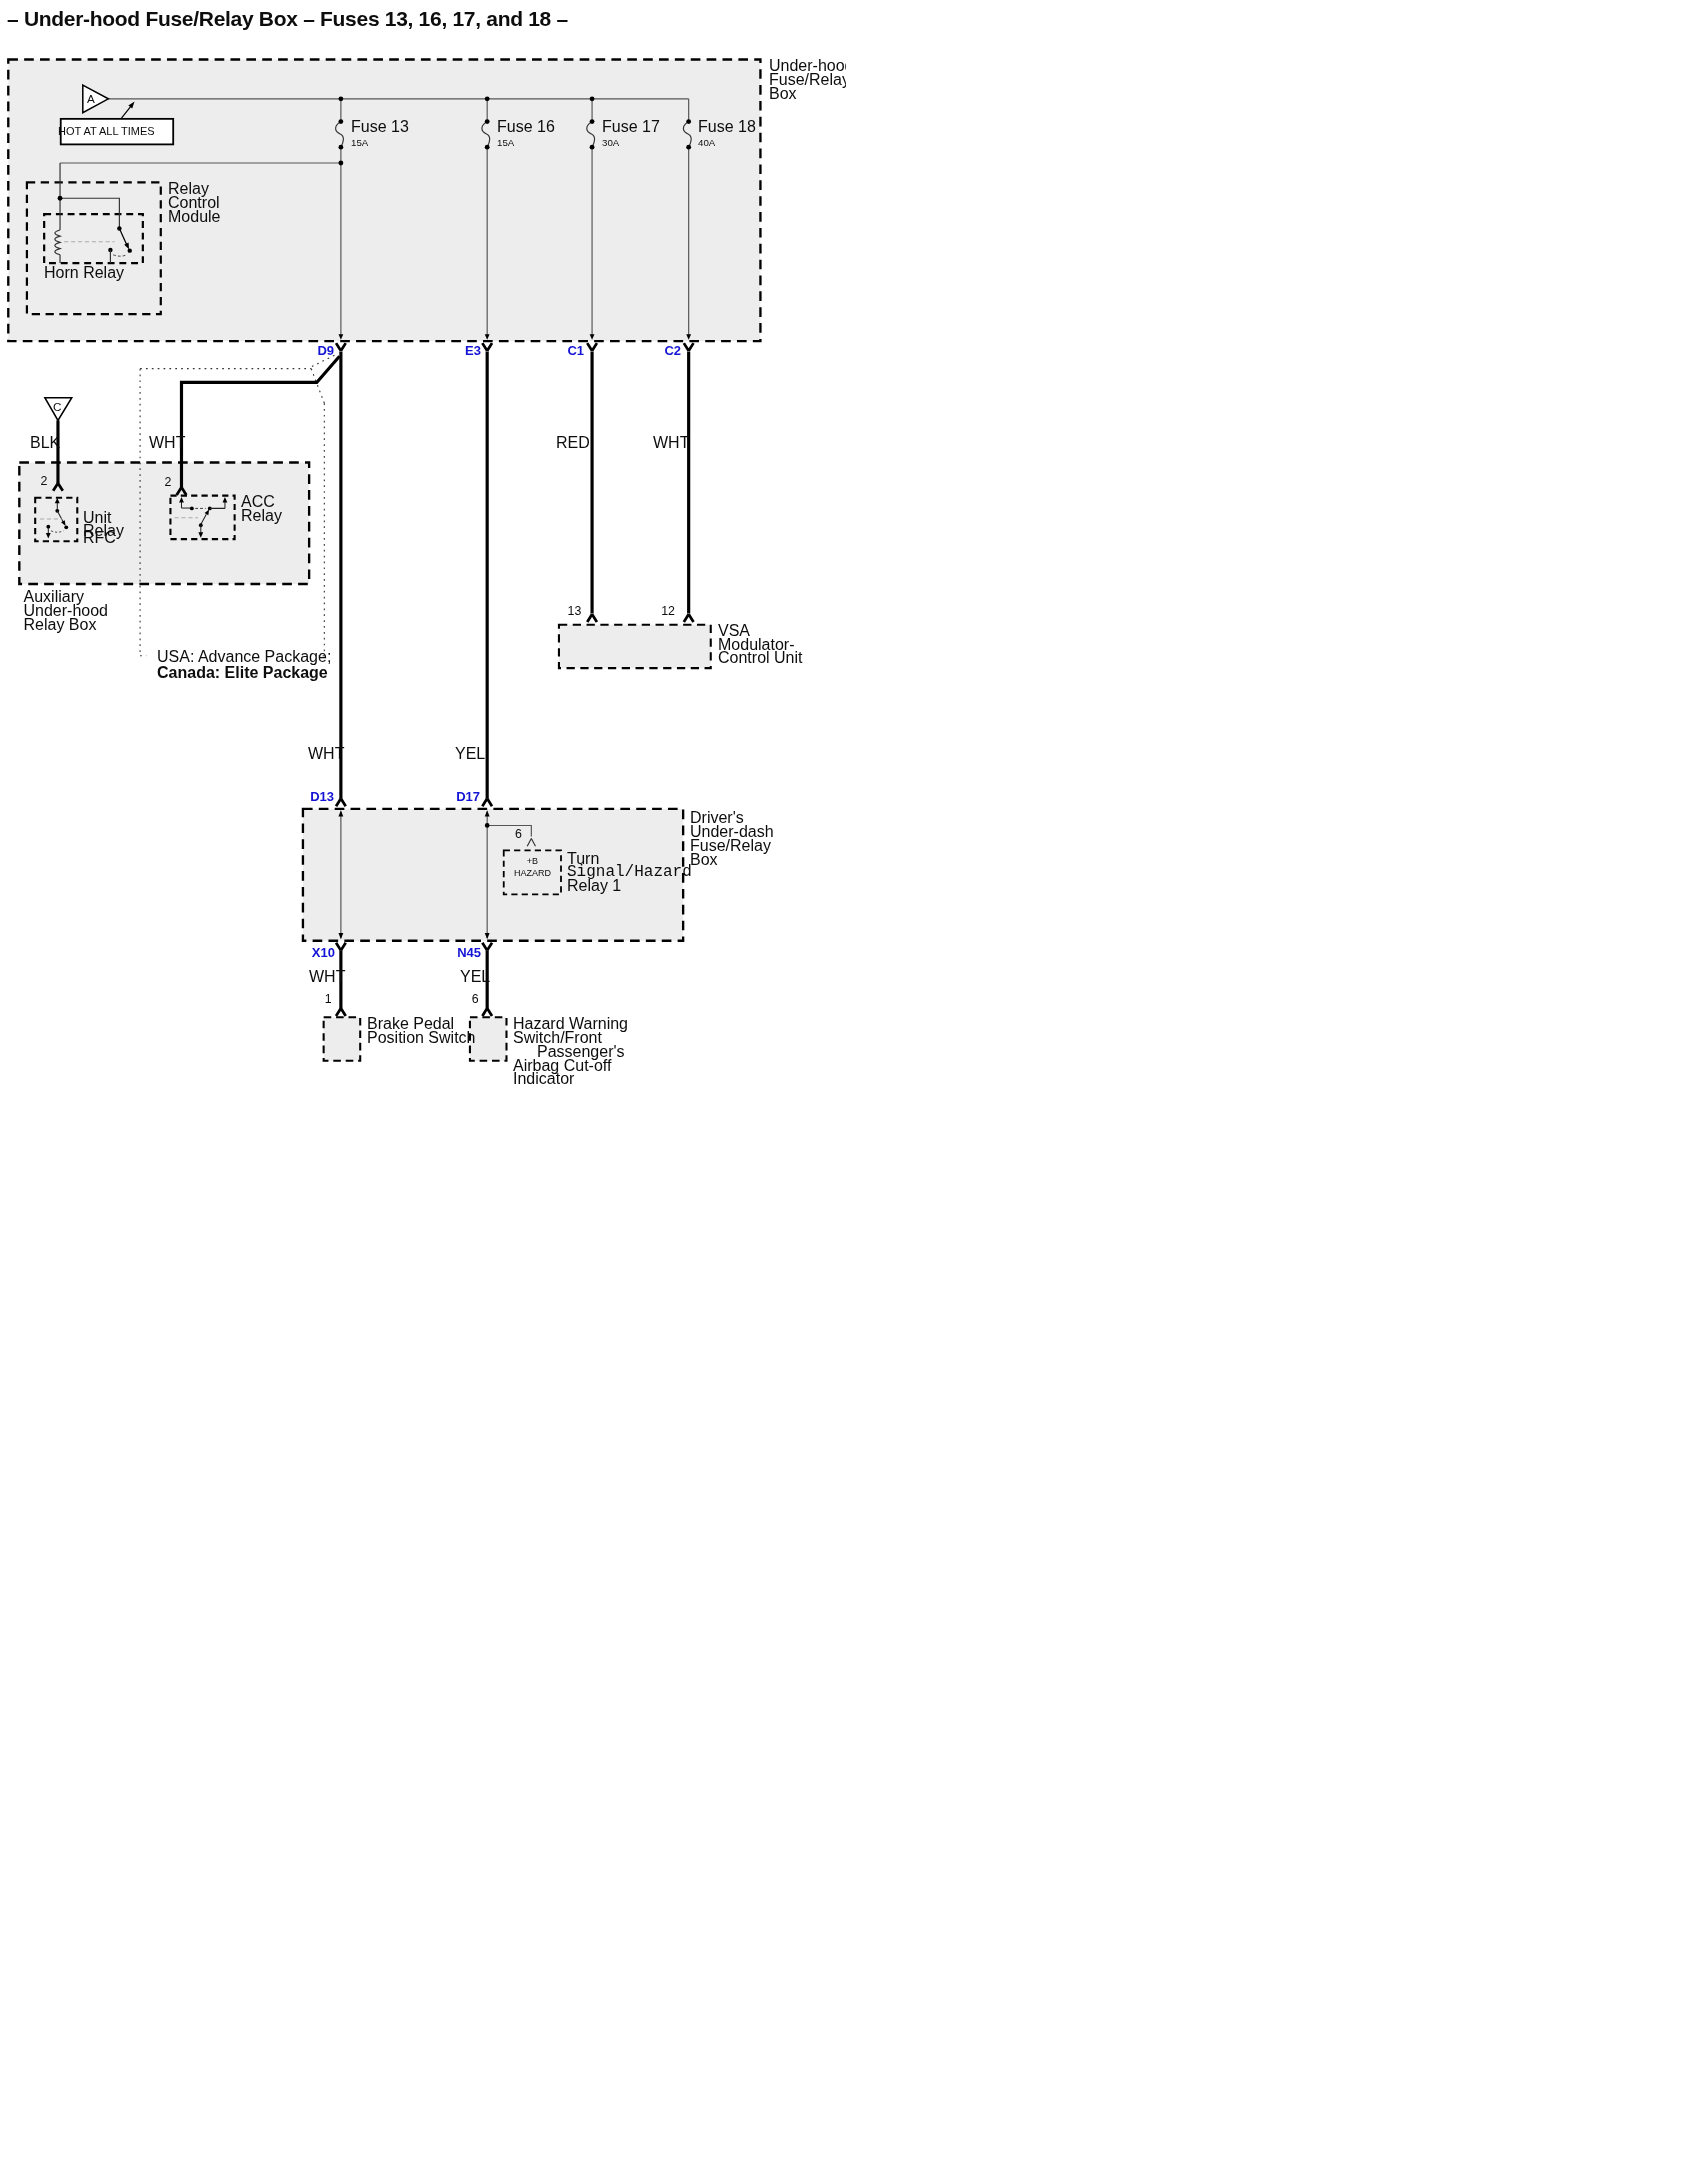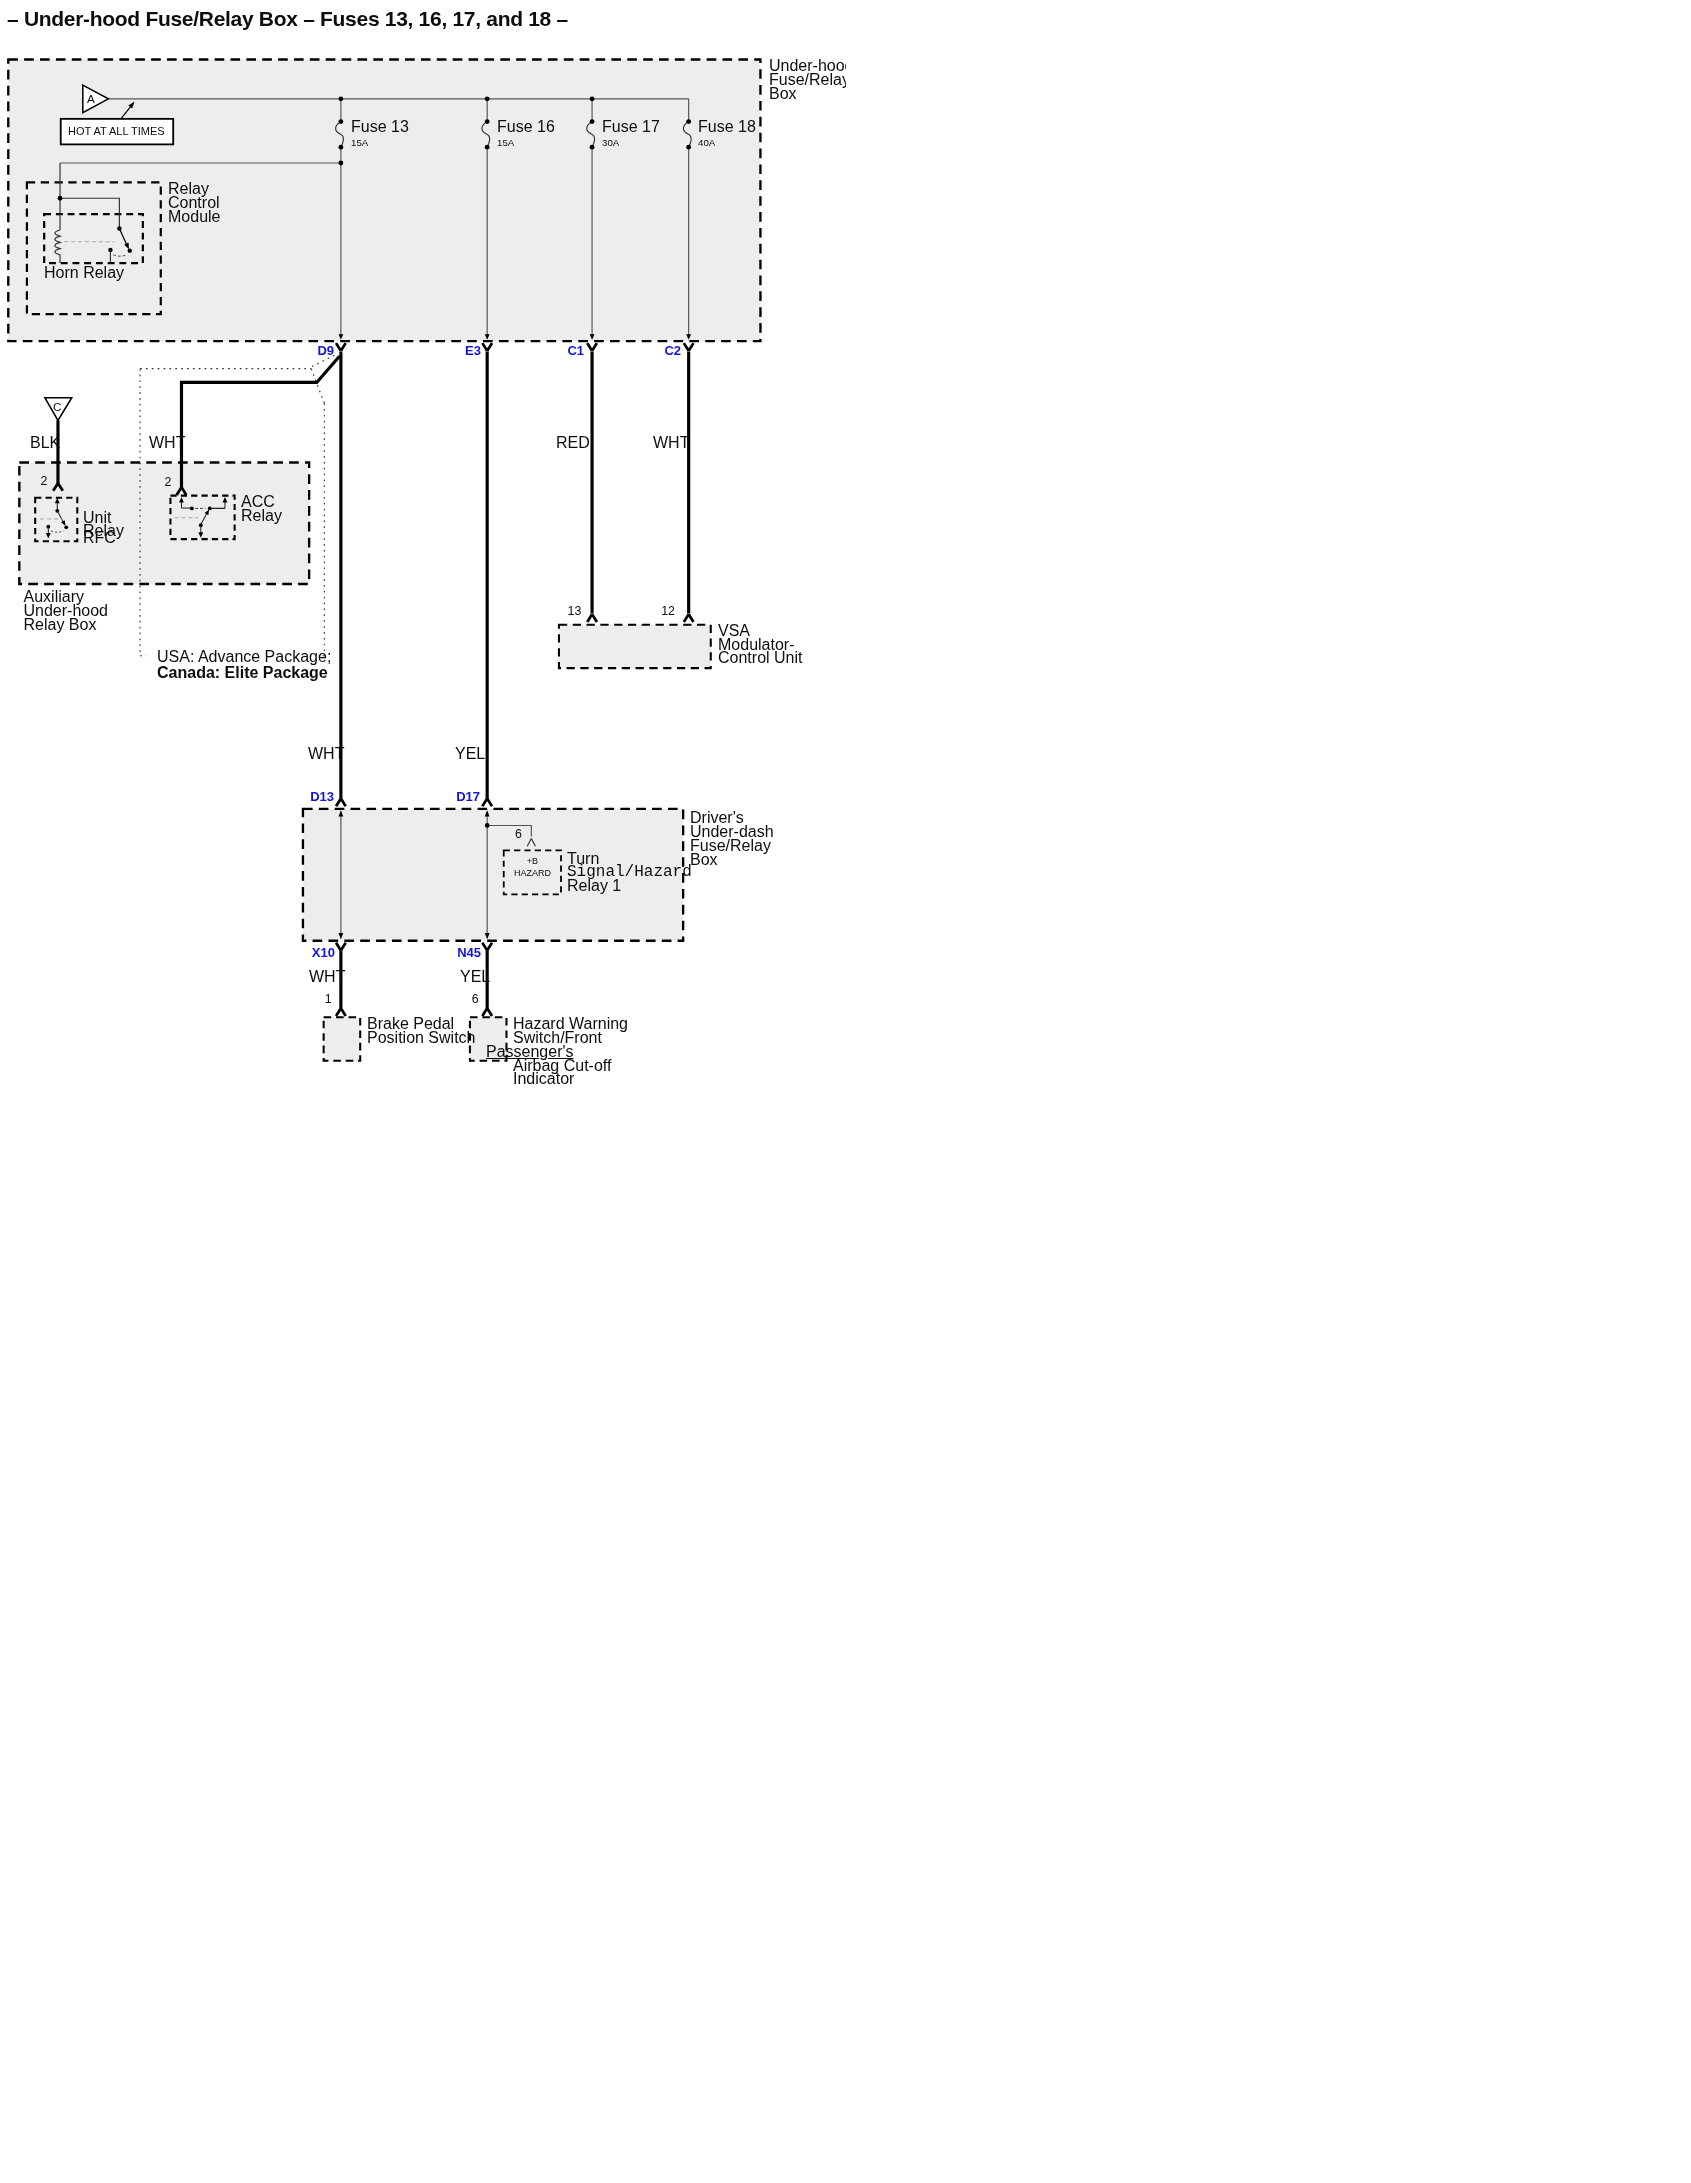--- a/index.html
+++ b/index.html
@@ -213,7 +213,7 @@
 <div class="lbl" style="left:769px;top:87px;">Box</div>
 
 <div class="tri" style="left:87px;top:92px;">A</div>
-<div class="hot" style="left:68px;top:125px;width:95px;">HOT AT ALL TIMES</div>
+<div class="hot" style="left:58px;top:125px;width:95px;">HOT AT ALL TIMES</div>
 
 <div class="lbl" style="left:351px;top:120px;">Fuse 13</div>
 <div class="amp" style="left:351px;top:137px;">15A</div>

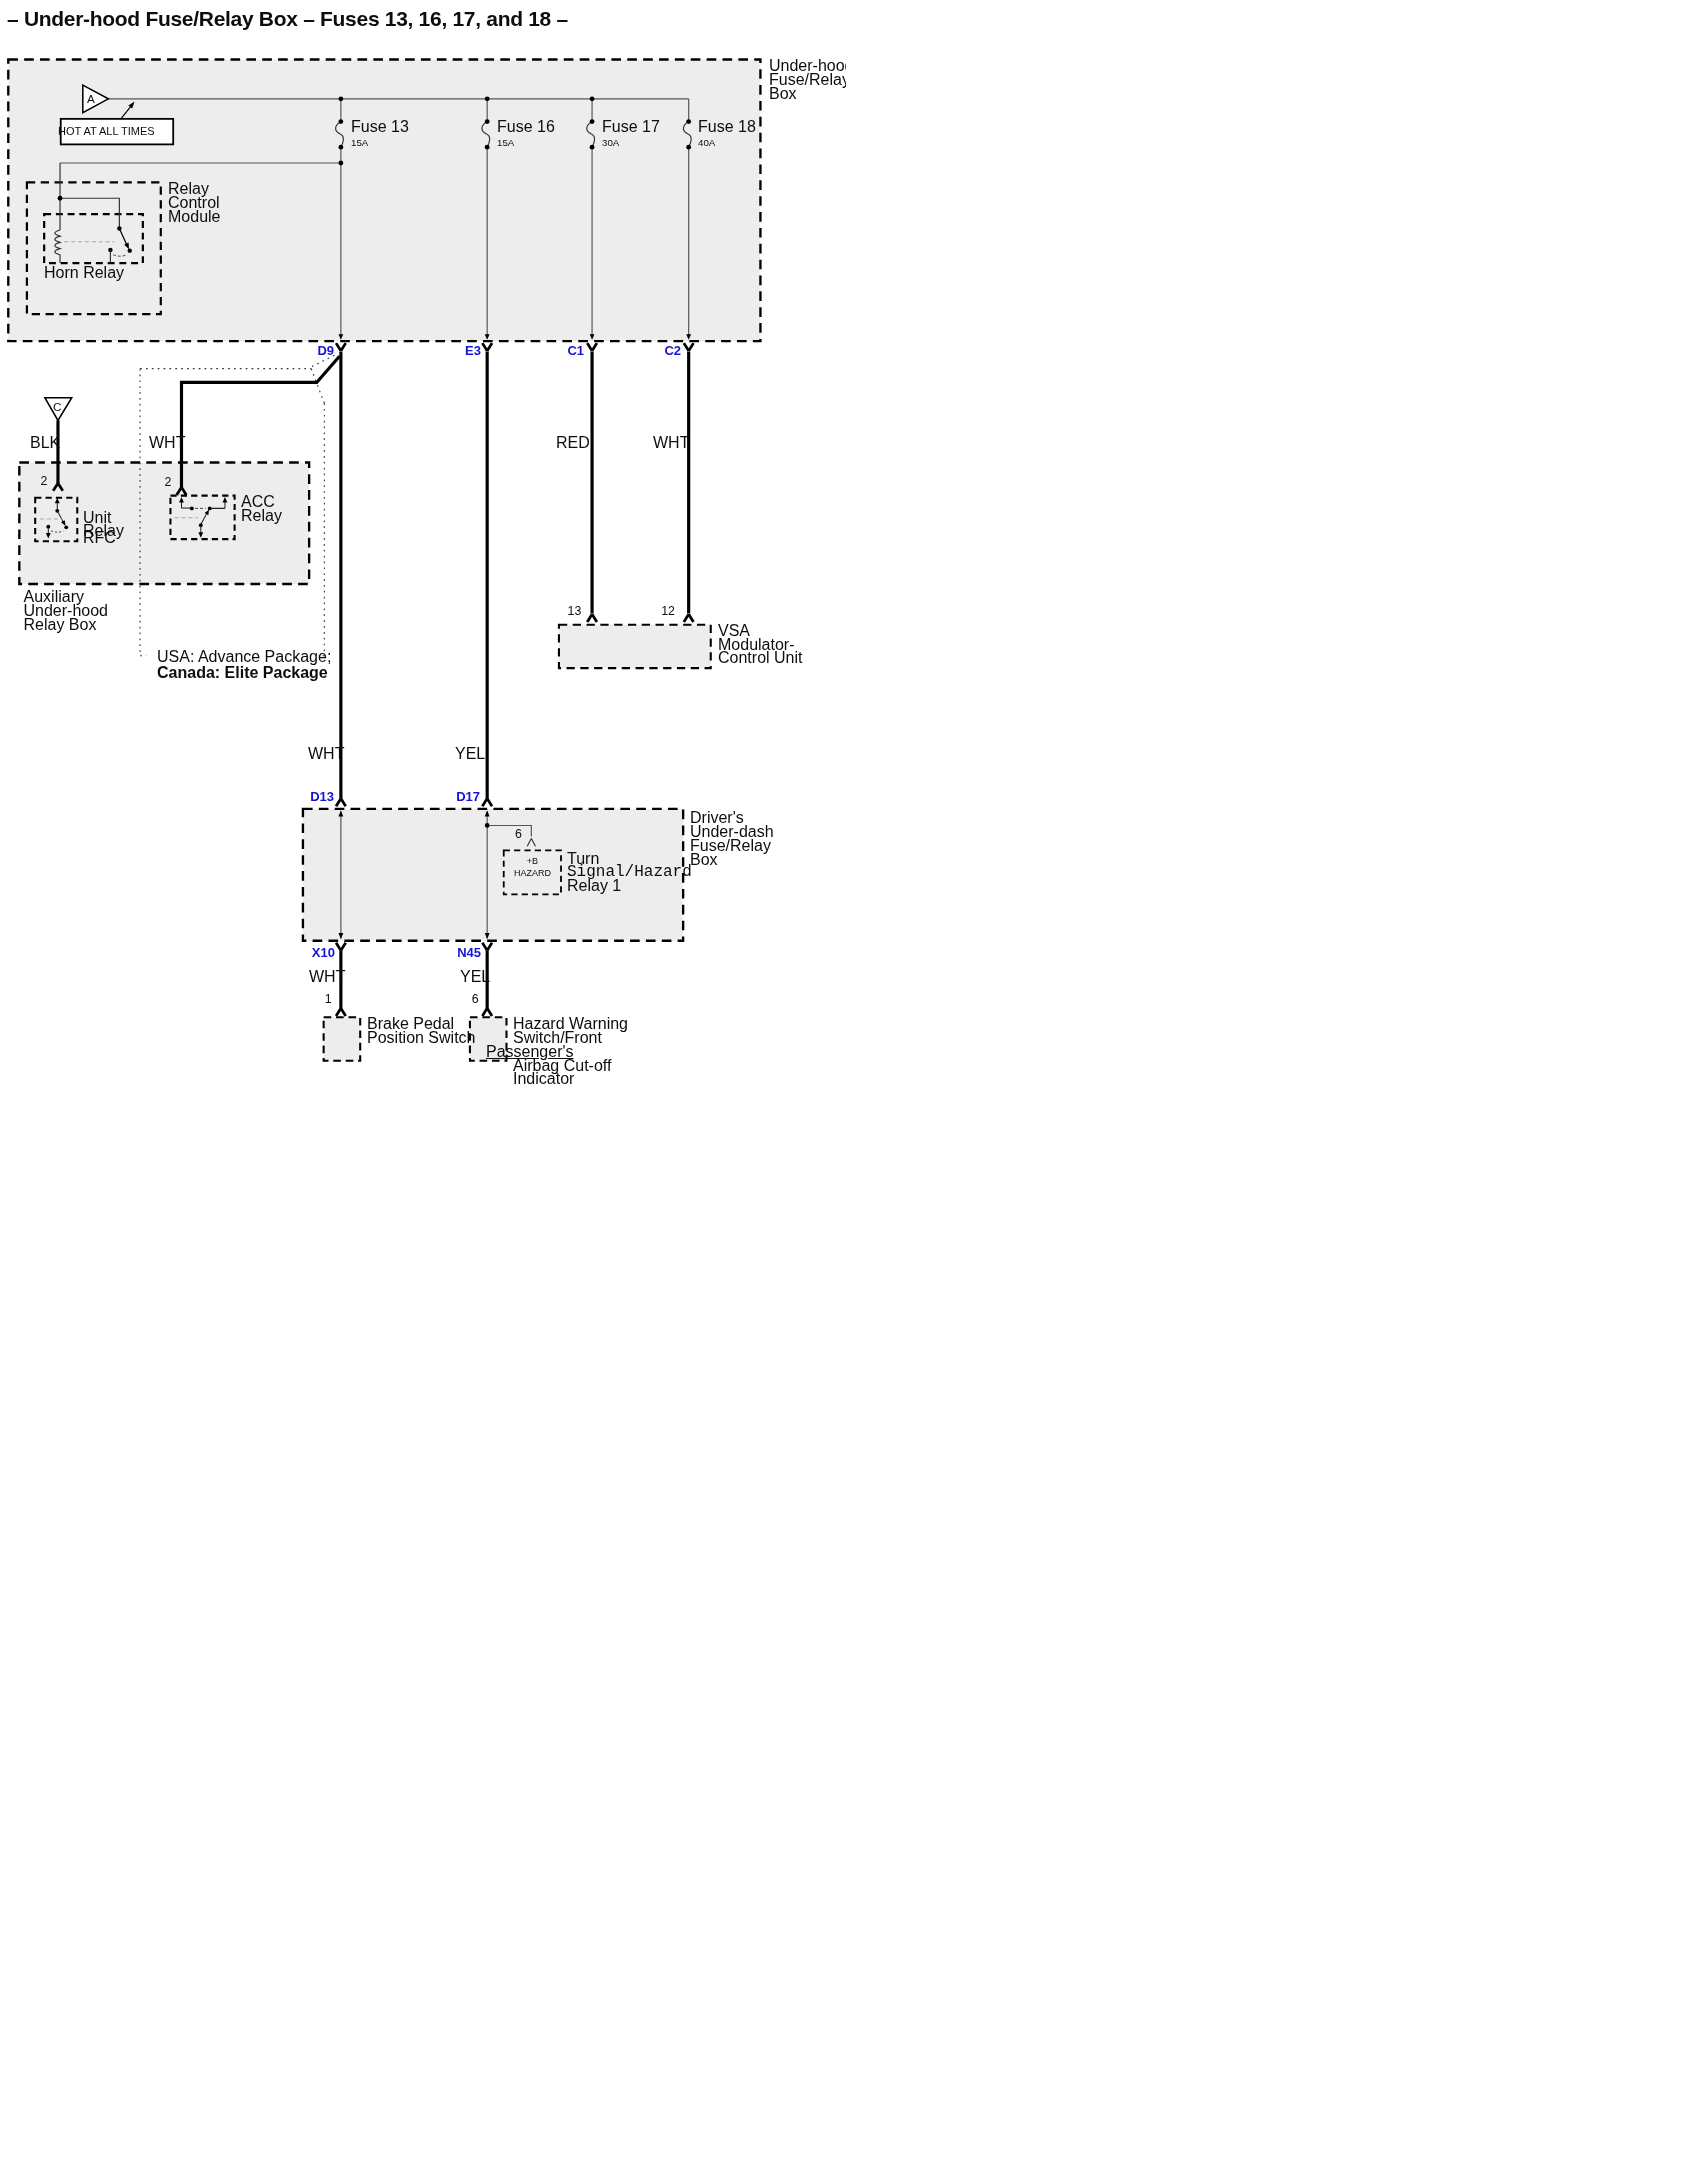--- a/index.html
+++ b/index.html
@@ -294,7 +294,7 @@
 
 <div class="lbl" style="left:513px;top:1017px;">Hazard Warning</div>
 <div class="lbl" style="left:513px;top:1031px;">Switch/Front</div>
-<div class="lbl" style="left:486px;top:1045px;text-decoration:underline;">Passenger's</div>
+<div class="lbl" style="left:537px;top:1045px;">Passenger's</div>
 <div class="lbl" style="left:513px;top:1059px;">Airbag Cut-off</div>
 <div class="lbl" style="left:513px;top:1072px;">Indicator</div>
 

